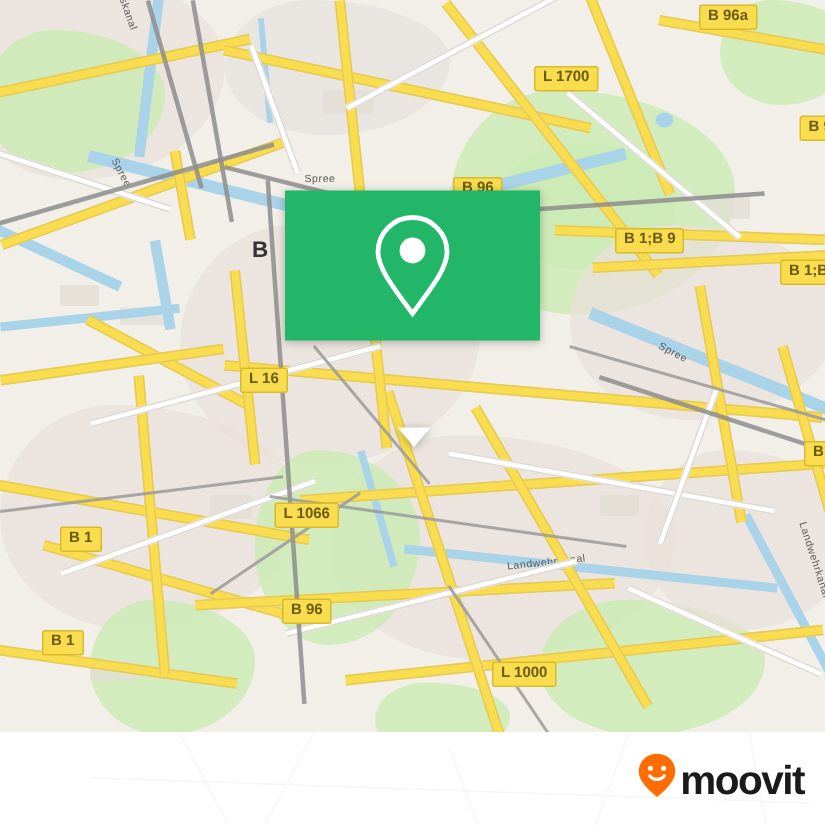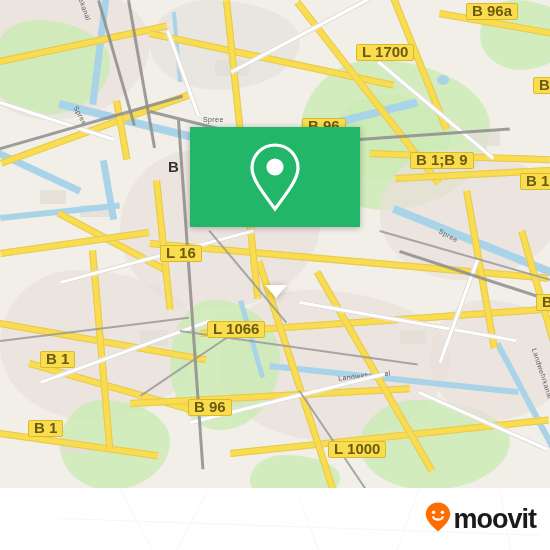--- a/index.html
+++ b/index.html
@@ -37,7 +37,7 @@
 
   
   .shield{position:absolute;background:#f9dd4e;border:1px solid #d8bb2a;
-          color:#6b5b11;font-size:15px;font-weight:bold;padding:1px 5px 2px;
+          color:#6b5b11;font-size:10px;font-weight:bold;padding:1px 5px 2px;
           border-radius:2px;white-space:nowrap;line-height:12px;
           font-family:"Liberation Sans",sans-serif;}
 

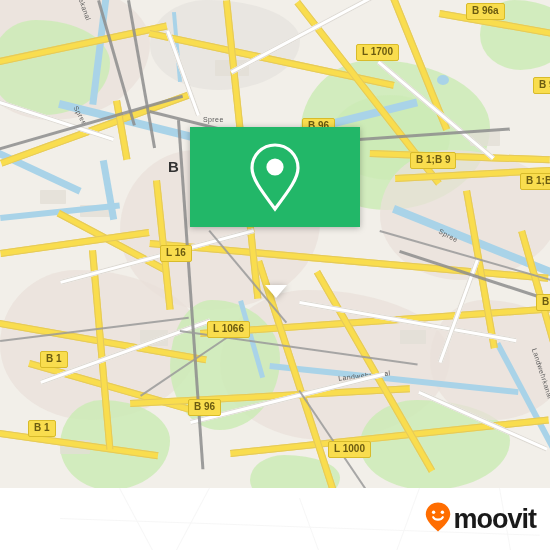--- a/index.html
+++ b/index.html
@@ -197,7 +197,7 @@
       <div class="shield" style="left:520px;top:173px;">B 1;B</div>
       <div class="shield" style="left:536px;top:294px;">B 9</div>
       <div class="shield" style="left:160px;top:245px;">L 16</div>
-      <div class="shield" style="left:183px;top:321px;margin-left:24px;">L 1066</div>
+      <div class="shield" style="left:183px;top:335px;">L 1066</div>
       <div class="shield" style="left:40px;top:351px;">B 1</div>
       <div class="shield" style="left:28px;top:420px;">B 1</div>
       <div class="shield" style="left:188px;top:399px;">B 96</div>

